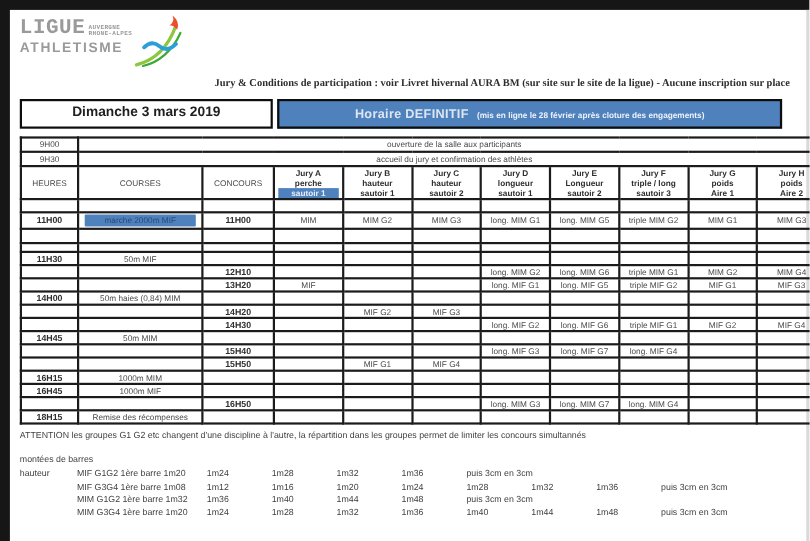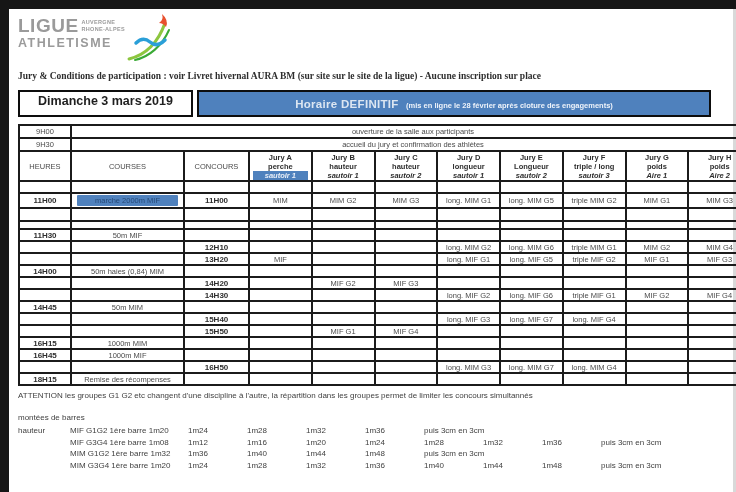--- a/index.html
+++ b/index.html
@@ -18,7 +18,7 @@
   .page-header { display:flex; align-items:flex-start; }
   .logo { width:190px; display:flex; align-items:flex-start; padding-top:4px; }
   .logo-text { line-height:1; color:#9a9a9a; }
-  .logo-row1 { display:flex; align-items:flex-start; }
+  .logo-row1 { display:flex; align-items:flex-end;font-family:Liberation Mono, monospace; }
   .logo-word1 { font-size:19px; font-weight:bold; letter-spacing:0.5px; }
   .logo-region { font-size:5.5px; font-weight:bold; margin-left:3px; margin-top:3px; line-height:1.2; letter-spacing:0.3px; }
   .logo-word2 { font-size:12.5px; font-weight:bold; letter-spacing:1.5px; margin-top:2px; }

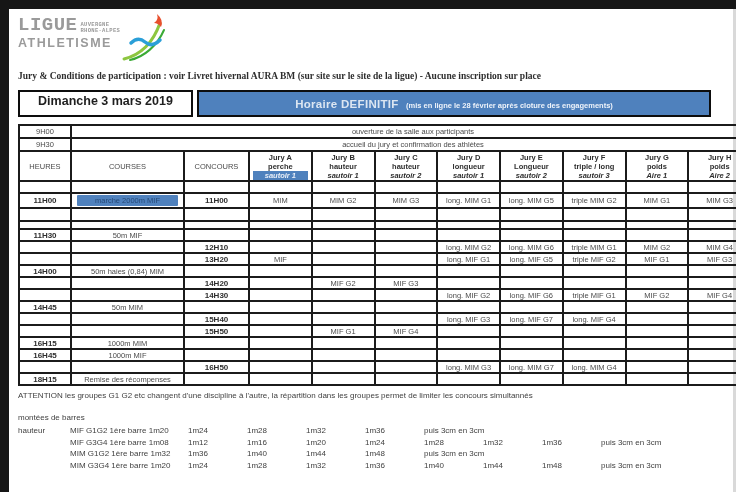--- a/index.html
+++ b/index.html
@@ -26,7 +26,7 @@
   .titles { flex:1; text-align:center; padding-top:4px; }
   .page-title { font-size:13.5px; font-weight:bold; color:#2d2d2d; }
   .page-address { font-size:9.5px; font-weight:bold; color:#3a3a3a; margin-top:6px; }
-  .jury-note { text-align:left; font-family:"Liberation Serif", serif; font-weight:bold;
+  .jury-note { text-align:right; font-family:"Liberation Serif", serif; font-weight:bold;
                font-size:9.5px; color:#2e2e2e; margin:9px 0 9px 0; }
 
   

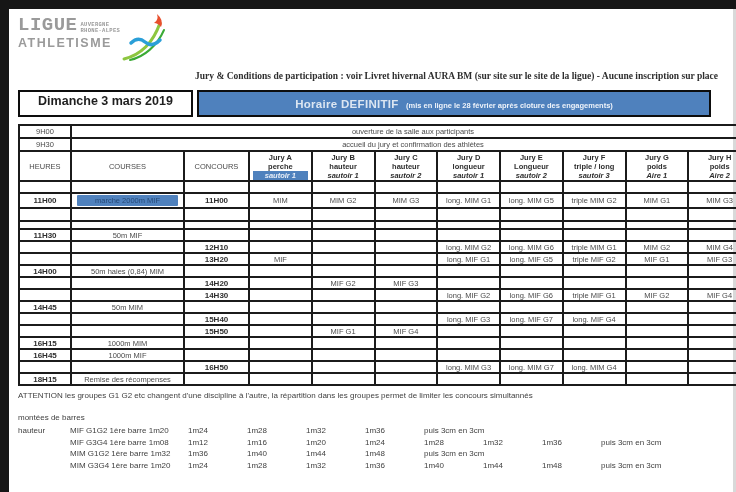--- a/index.html
+++ b/index.html
@@ -31,7 +31,7 @@
 
   
   .banner-row { display:flex; width:693px; margin-bottom:7px; }
-  .date-box { width:175px; border:2px solid #0d0d0d; text-align:center;
+  .date-box { width:230px; border:2px solid #0d0d0d; text-align:center;
               font-size:12.5px; font-weight:bold; color:#1f1f1f; padding:2px 0 3px; }
   .horaire-box { flex:1; margin-left:4px; border:2px solid #0d0d0d; background:#4f81bd;
                  text-align:center; padding:2px 17px 3px; }

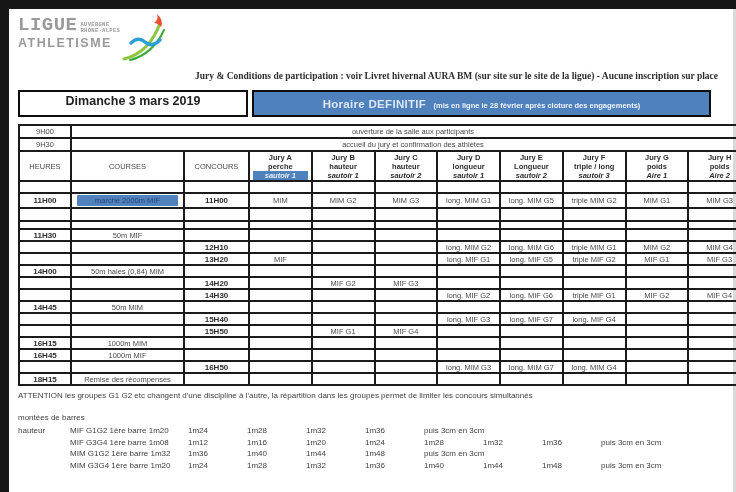--- a/index.html
+++ b/index.html
@@ -48,7 +48,7 @@
   .head-label { font-weight:bold; font-size:8.5px; color:#2e2e2e; height:30px; }
   .jury-th div { line-height:9px; }
   .jury-name, .jury-event { font-weight:bold; font-size:7.5px; color:#2e2e2e; }
-  .jury-site { font-weight:bold; font-size:7.5px; color:#2e2e2e;font-style:italic; }
+  .jury-site { font-weight:bold; font-size:7.5px; color:#2e2e2e; }
   .jury-site.hl { background:#4f81bd; color:#e9eff8; margin:0 3px; }
   tr.h-spacer td { height:12px; }
   tr.h-tall td { height:15px; }

